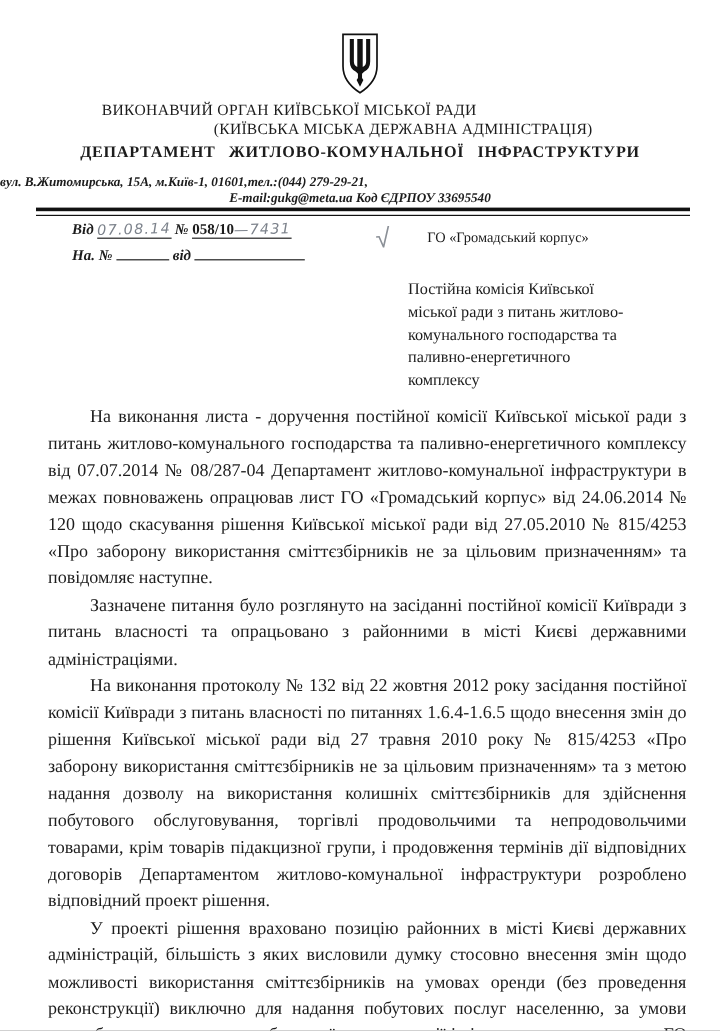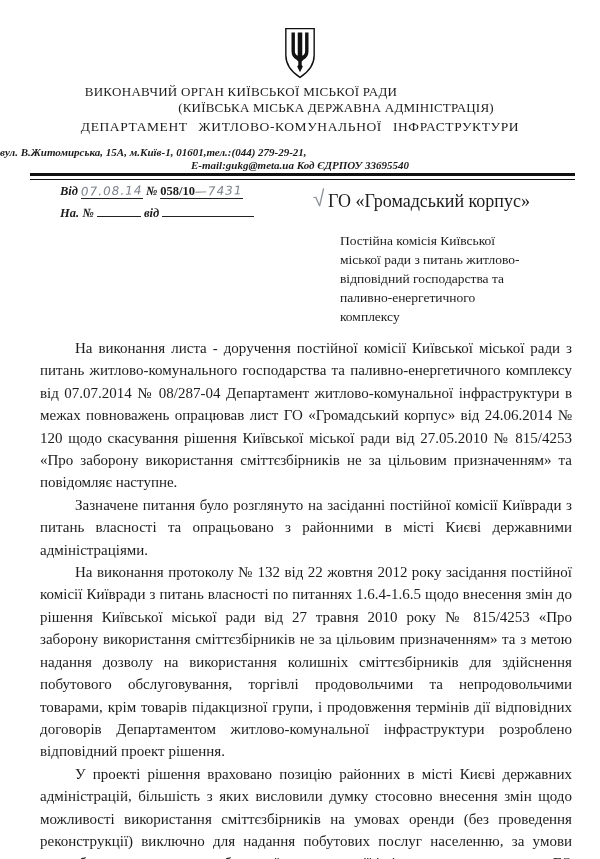--- a/index.html
+++ b/index.html
@@ -19,7 +19,7 @@
   .org-line2{position:absolute;left:0;top:100px;width:600px;text-align:center;
     font-size:13px;letter-spacing:.2px;margin-left:36px;}
   .dept{position:absolute;left:0;top:119px;width:600px;text-align:center;
-    font-size:13.5px;font-weight:normal;letter-spacing:.6px;word-spacing:7px;}
+    font-size:13.5px;font-weight:bold;letter-spacing:.6px;word-spacing:7px;}
   .addr1{position:absolute;left:0;top:146px;width:600px;text-align:left;
     font-size:11px;font-style:italic;font-weight:bold;}
   .addr2{position:absolute;left:0;top:159px;width:600px;text-align:center;

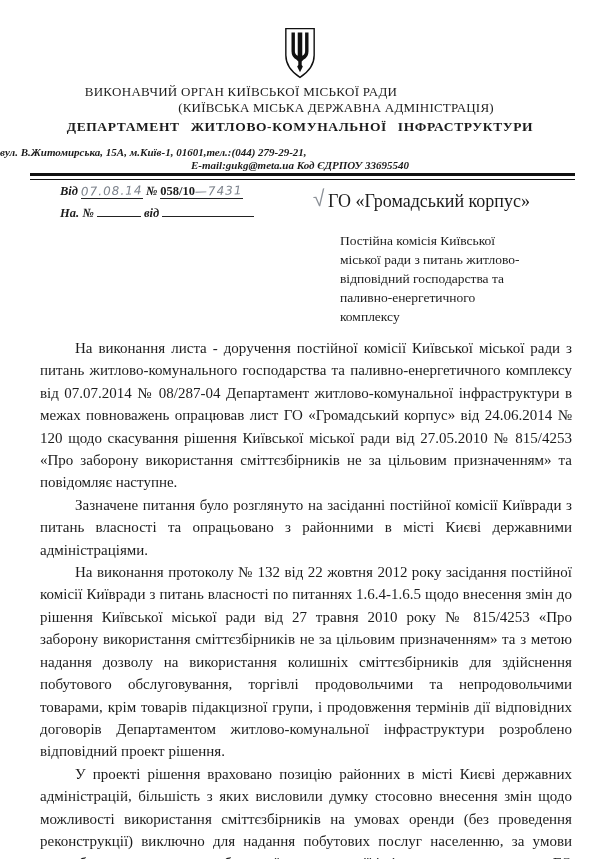--- a/index.html
+++ b/index.html
@@ -39,7 +39,7 @@
   
   .checkmark{position:absolute;left:313px;top:186px;font-size:22px;color:#8b9097;
     font-family:"DejaVu Sans", sans-serif;font-weight:300;transform:rotate(-4deg);}
-  .addressee-org{position:absolute;left:328px;top:191px;font-size:18px;}
+  .addressee-org{position:absolute;left:356px;top:191px;font-size:12px;}
   .commission{position:absolute;left:340px;top:231px;width:218px;
     font-size:13.5px;line-height:19px;white-space:pre-line;}
   

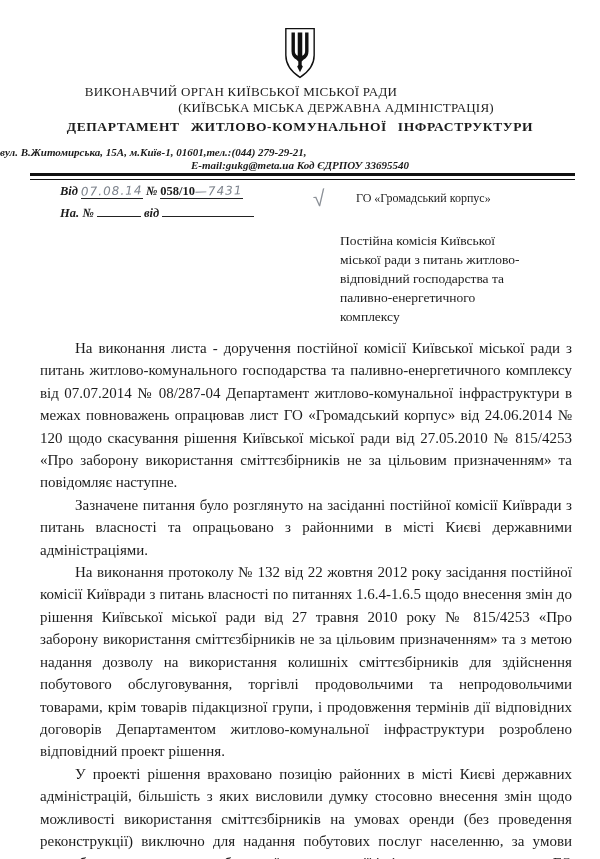--- a/index.html
+++ b/index.html
@@ -83,7 +83,7 @@
   <div class="addressee-org">ГО «Громадський корпус»</div>
   <div class="commission">Постійна комісія Київської
 міської ради з питань житлово-
-відповідний господарства та
+комунального господарства та
 паливно-енергетичного
 комплексу</div>
 

